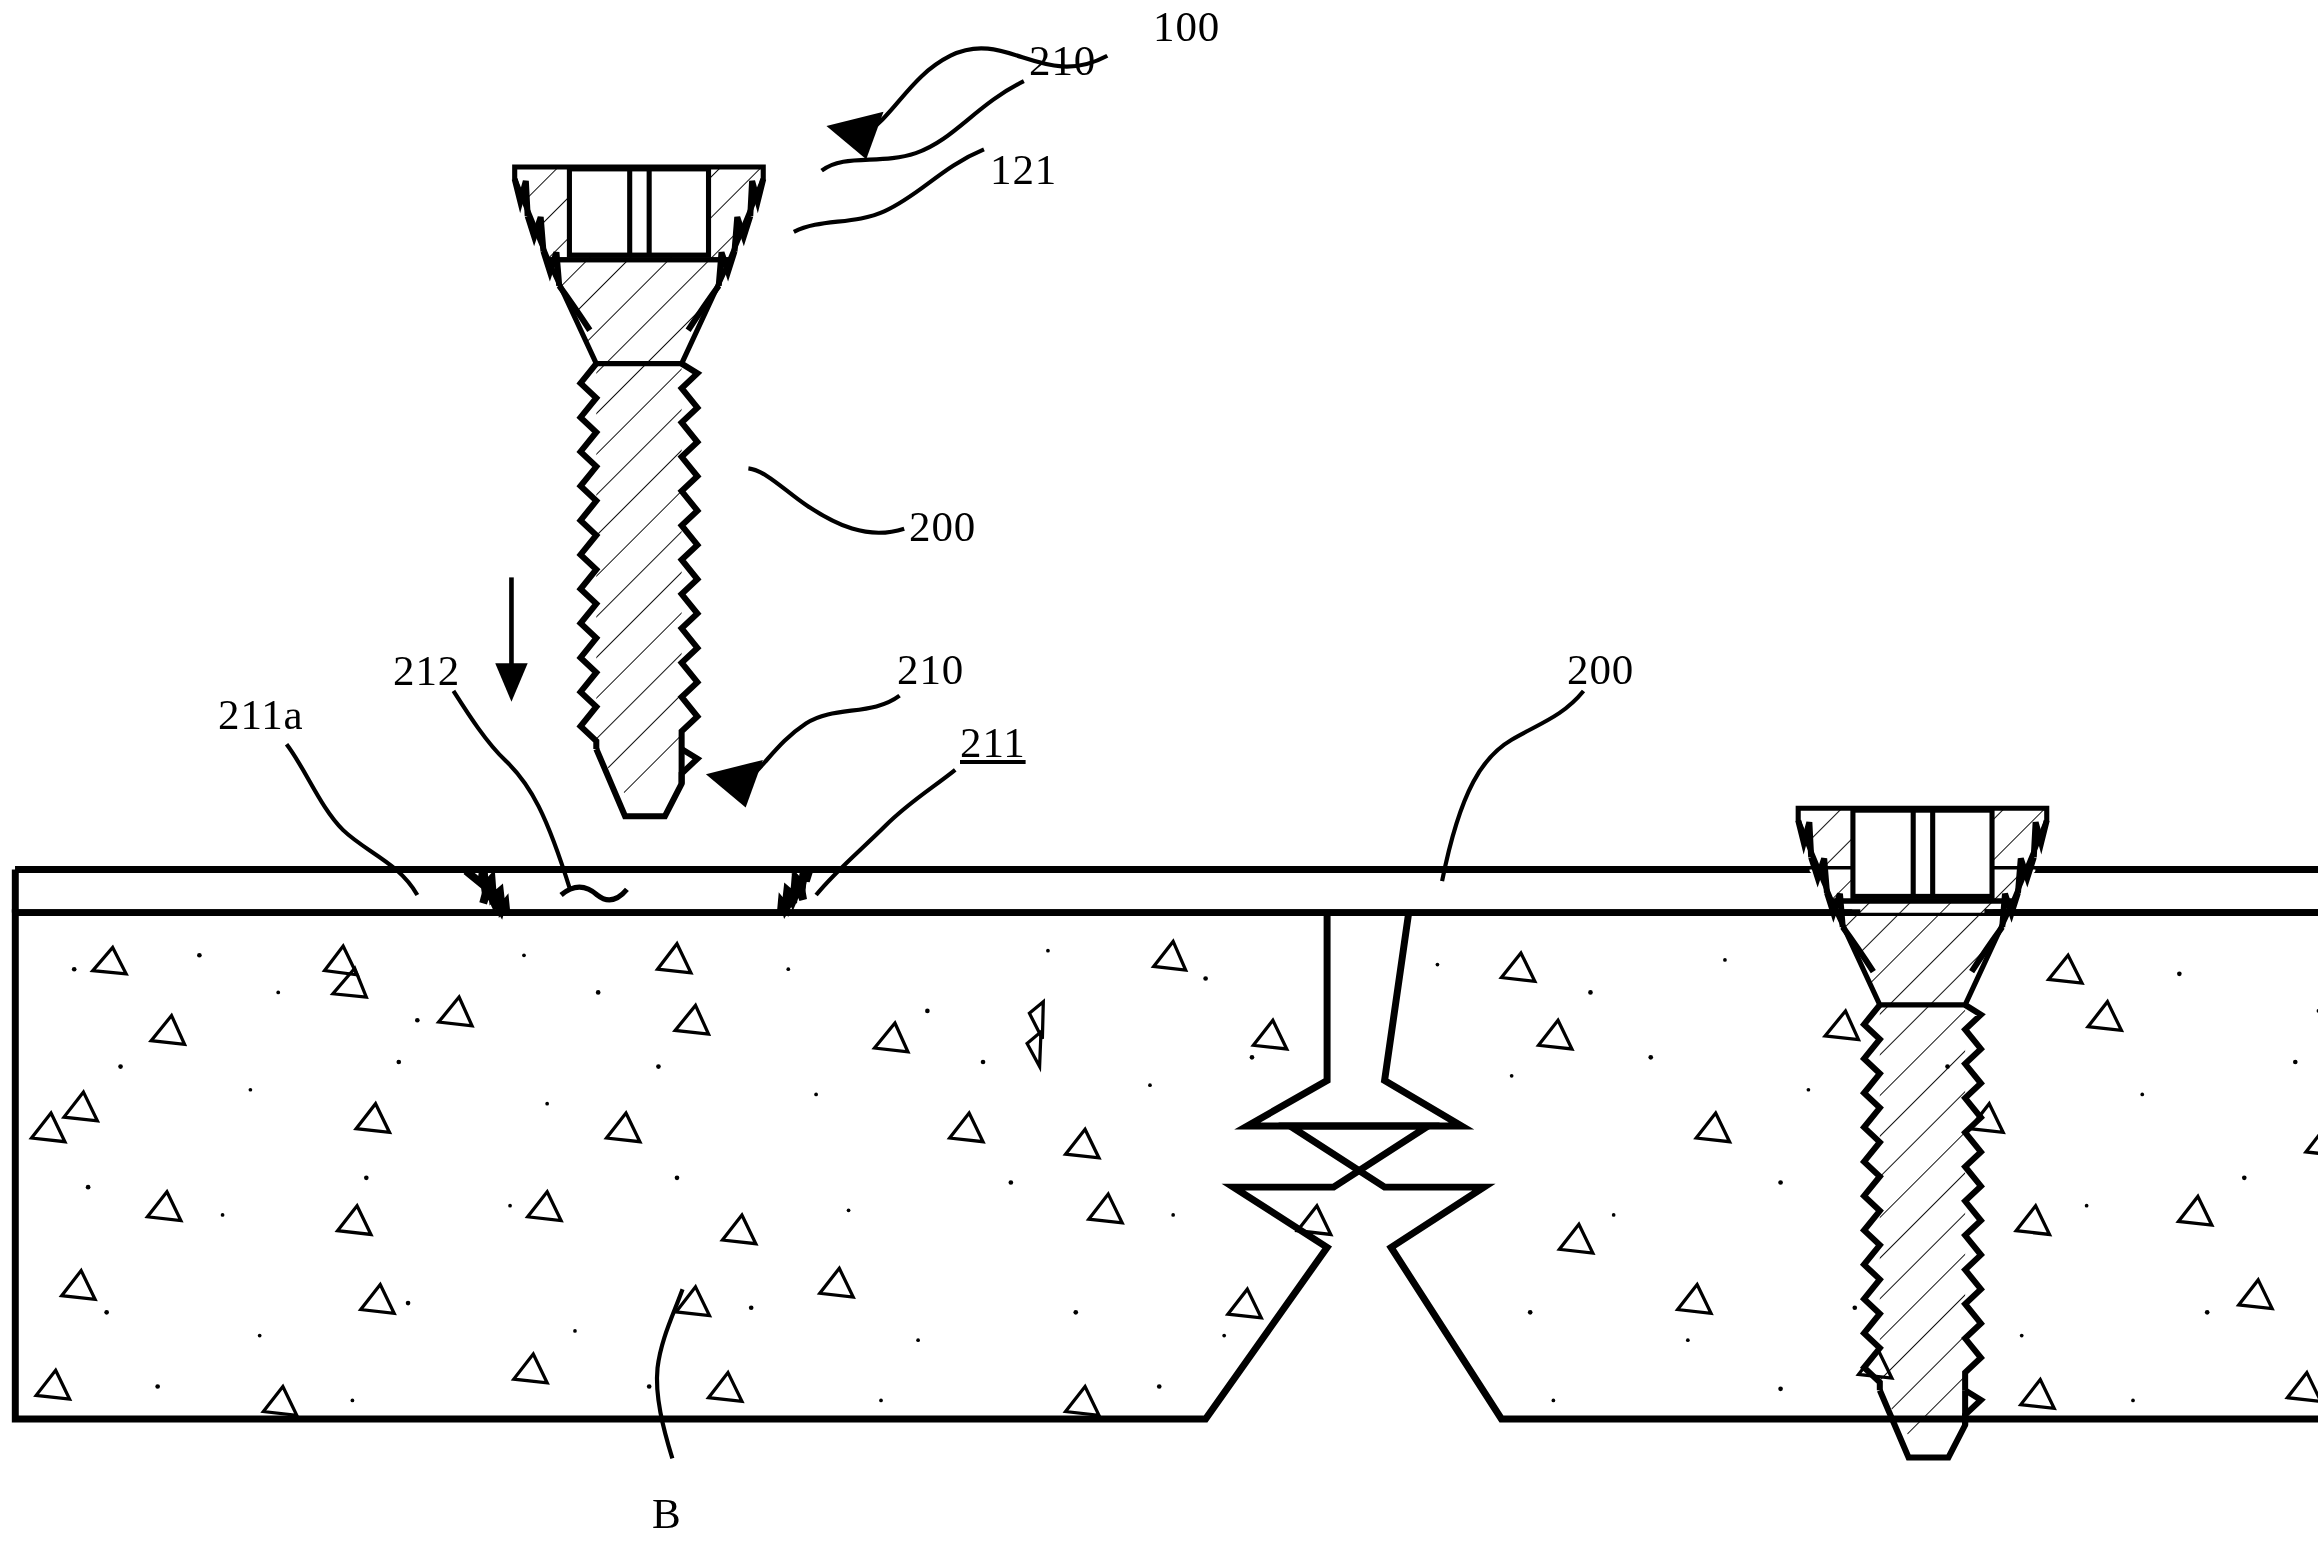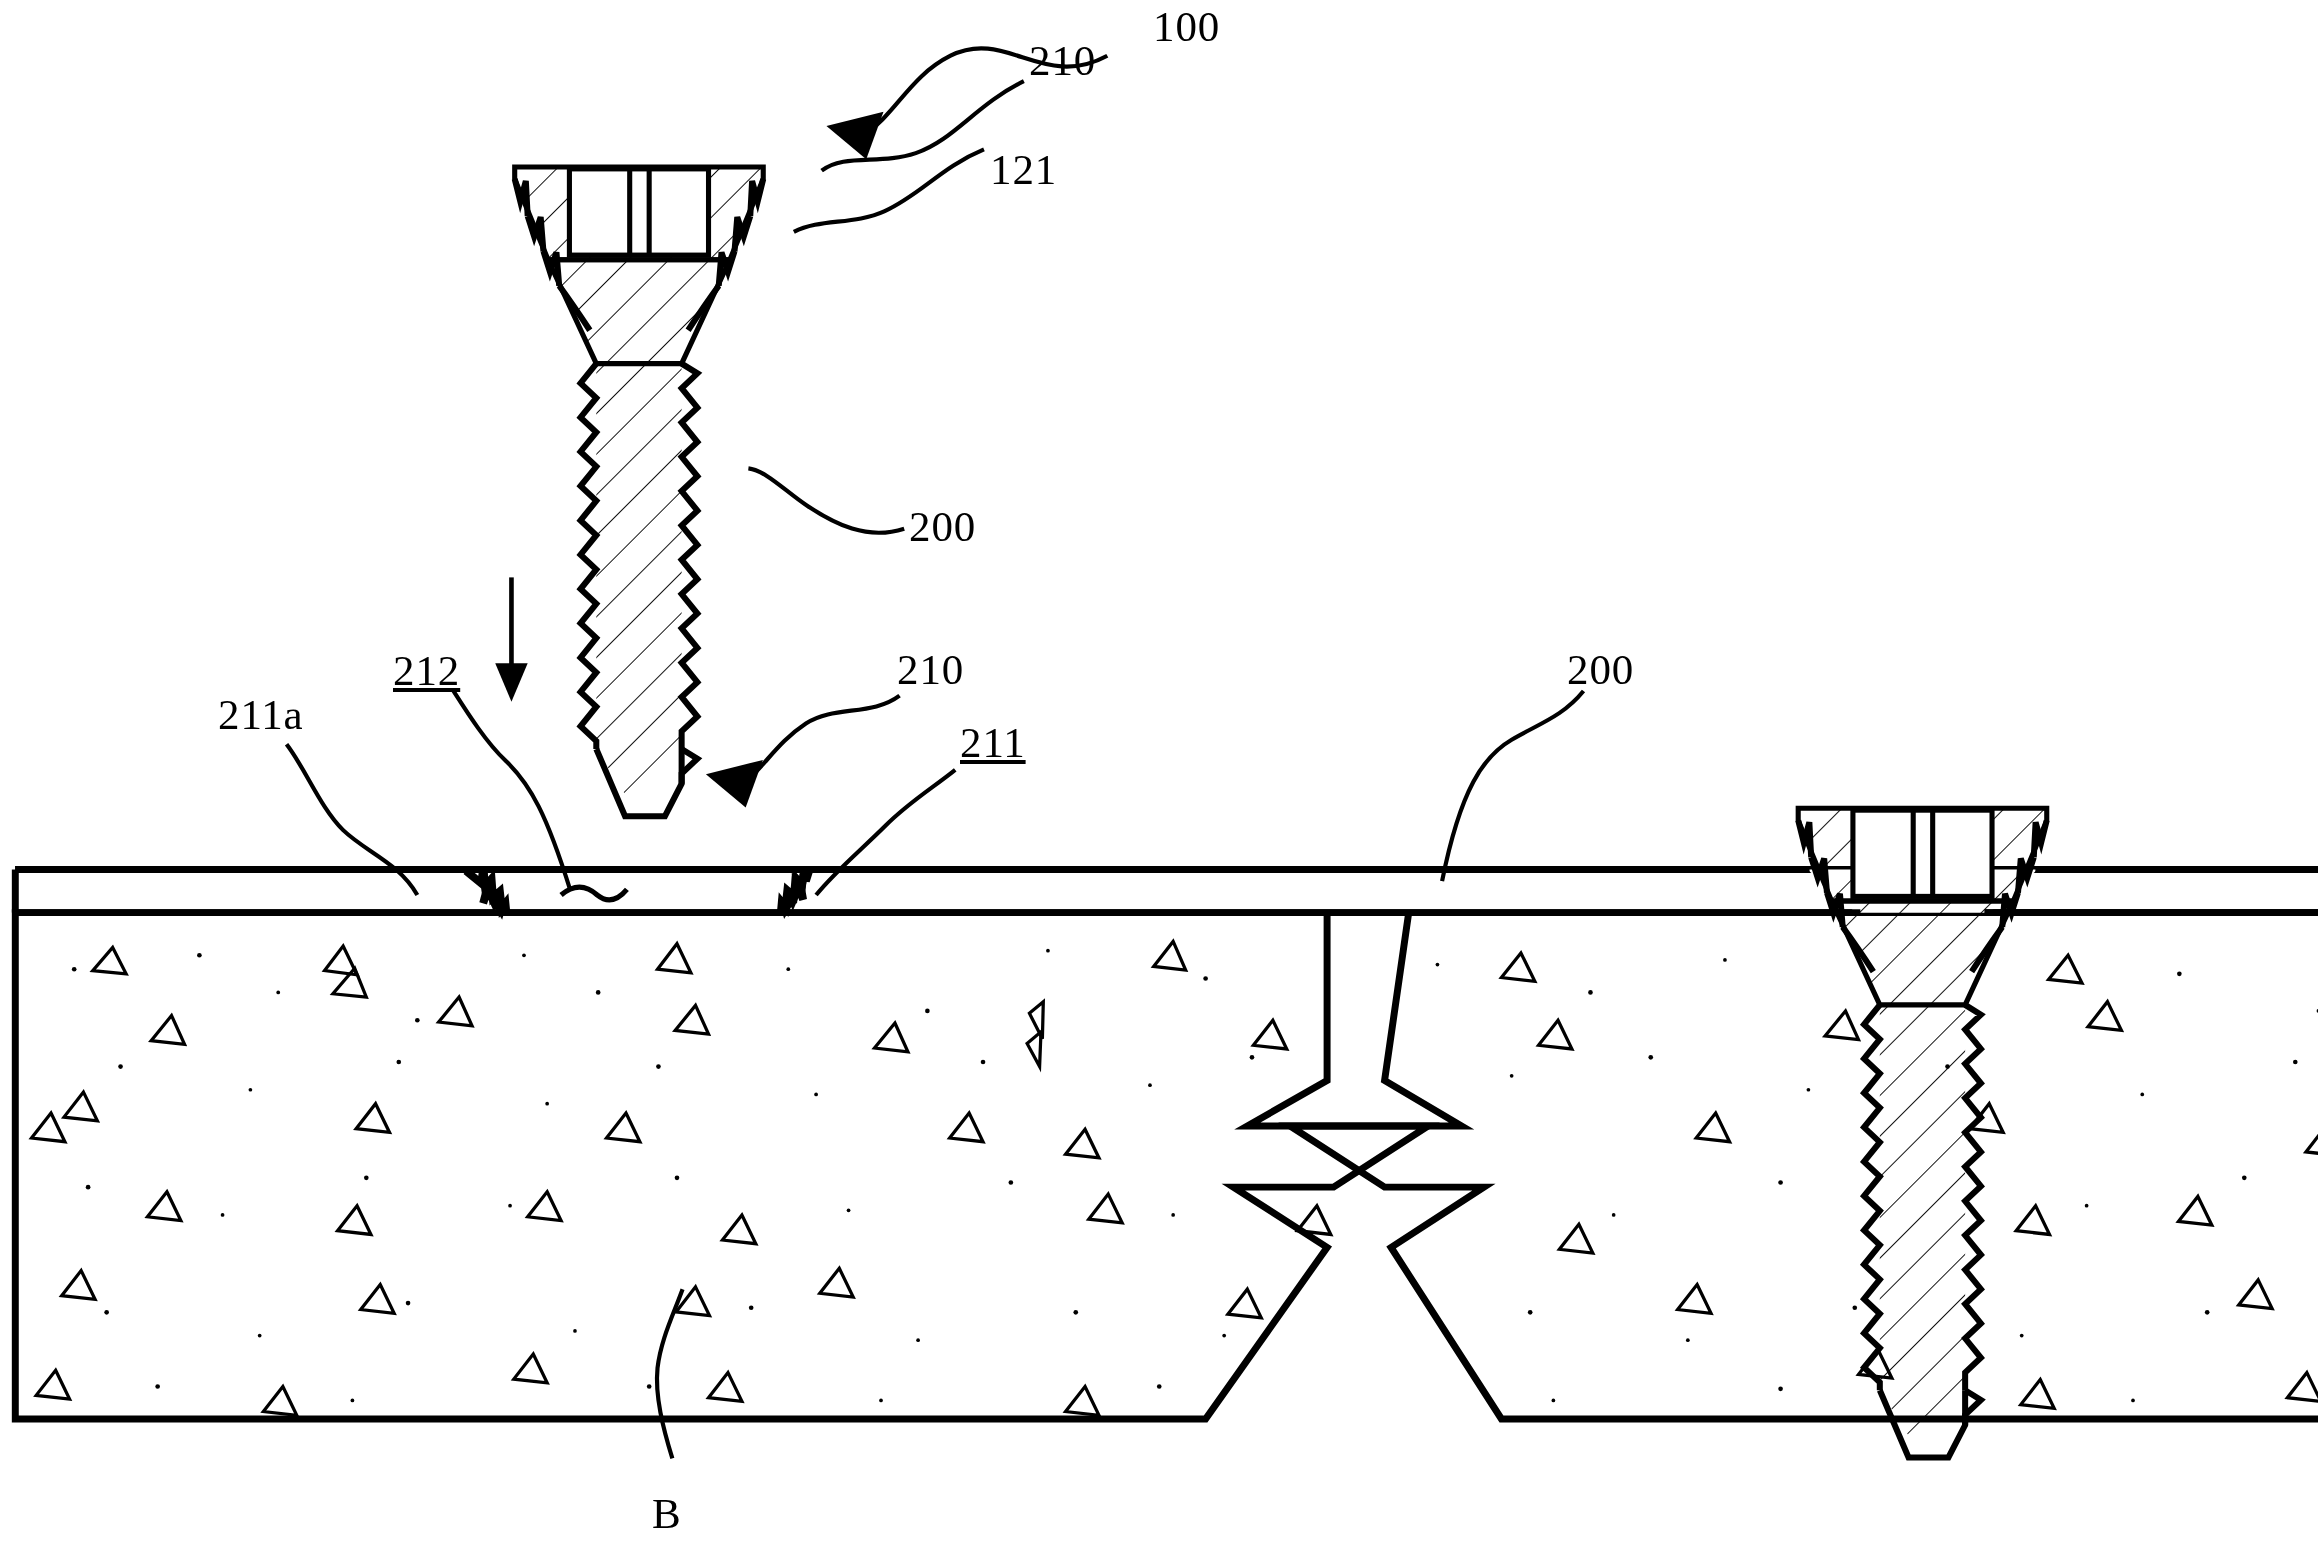--- a/index.html
+++ b/index.html
@@ -369,7 +369,7 @@
 <div class="lbl" style="left:990px;top:107px;margin-top:41px;">121</div>
 <div class="lbl" style="left:909px;top:505px;">200</div>
 <div class="lbl" style="left:218px;top:693px;">211a</div>
-<div class="lbl" style="left:393px;top:649px;text-decoration:underline;">212</div>
+<div class="lbl" style="left:393px;top:649px;">212</div>
 <div class="lbl" style="left:897px;top:648px;">210</div>
 <div class="lbl" style="left:960px;top:721px;text-decoration:underline;">211</div>
 <div class="lbl" style="left:1567px;top:648px;">200</div>

